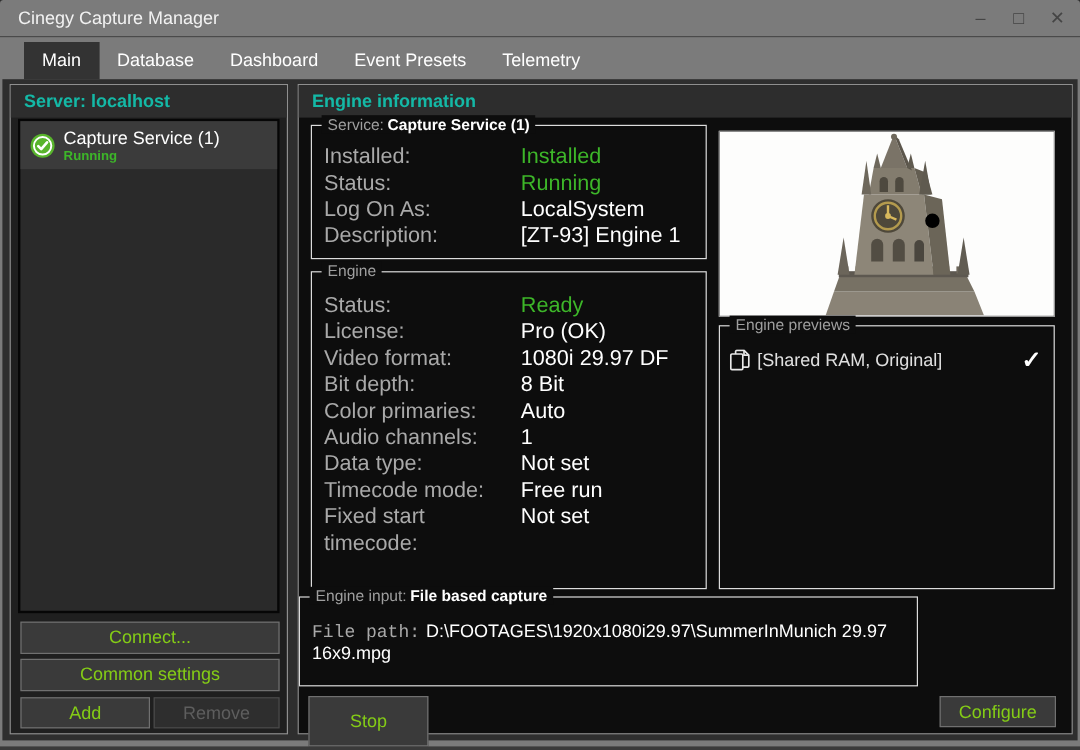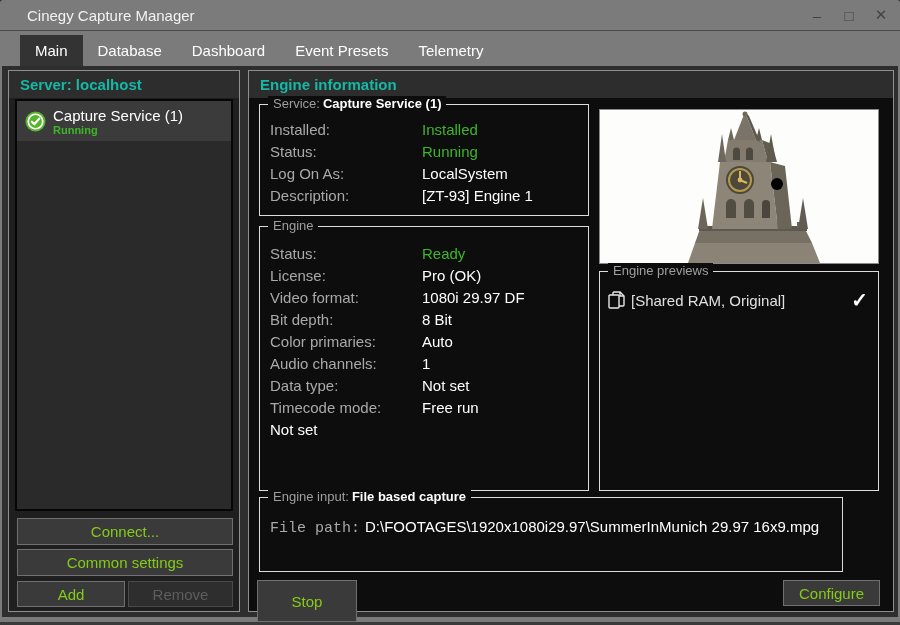--- a/index.html
+++ b/index.html
@@ -7,7 +7,7 @@
   .window { position:relative; width:900px; height:625px; background:#7b7b7b; border-radius:3px 3px 0 0; overflow:hidden; }
 
   
-  .titlebar { position:absolute; top:0; left:16px; right:0; height:30px; }
+  .titlebar { position:absolute; top:0; left:4px; right:0; height:30px; }
   .titlebar .title { position:absolute; left:11px; top:7px; font-size:15px; color:#f2f2f2; }
   .win-controls { position:absolute; right:8px; top:0; height:30px; display:flex; align-items:center; gap:10px; }
   .win-btn { width:22px; height:22px; display:flex; align-items:center; justify-content:center;

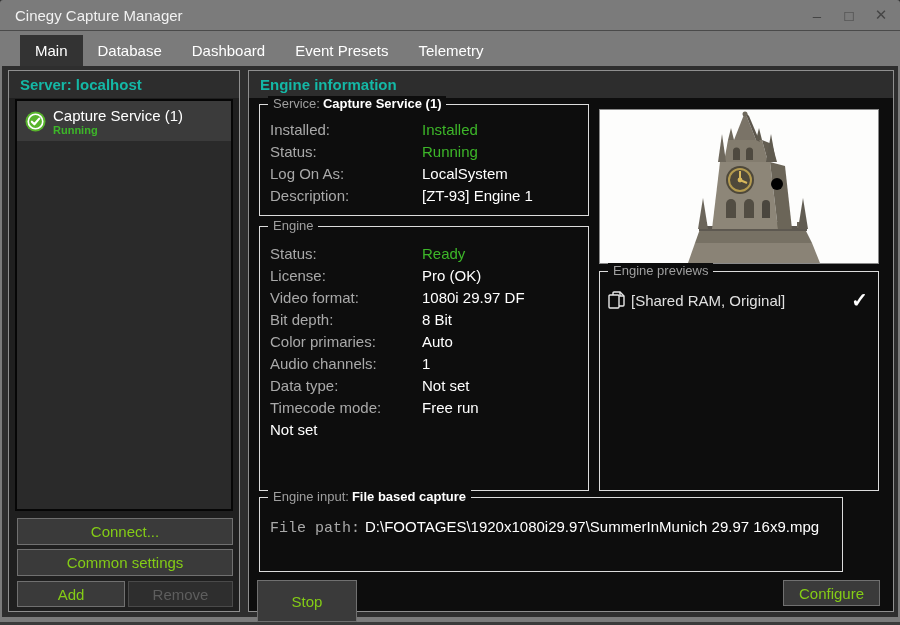--- a/index.html
+++ b/index.html
@@ -53,7 +53,7 @@
   .gb-previews{ left:350px; top:200px; width:280px; height:220px; padding:16px 0 0 8px; }
   .gb-input   { left:10px; top:426px; width:584px; height:75px; padding:20px 0 0 10px; }
 
-  .info-row { display:flex; font-size:15px; line-height:22px; }
+  .info-row { display:flex; font-size:18px; line-height:22px;gap:12px; }
   .info-label { width:152px; color:#a9a9a9; flex:0 0 152px; }
   .info-value { color:#ffffff; }
   .green { color:#3db629; }

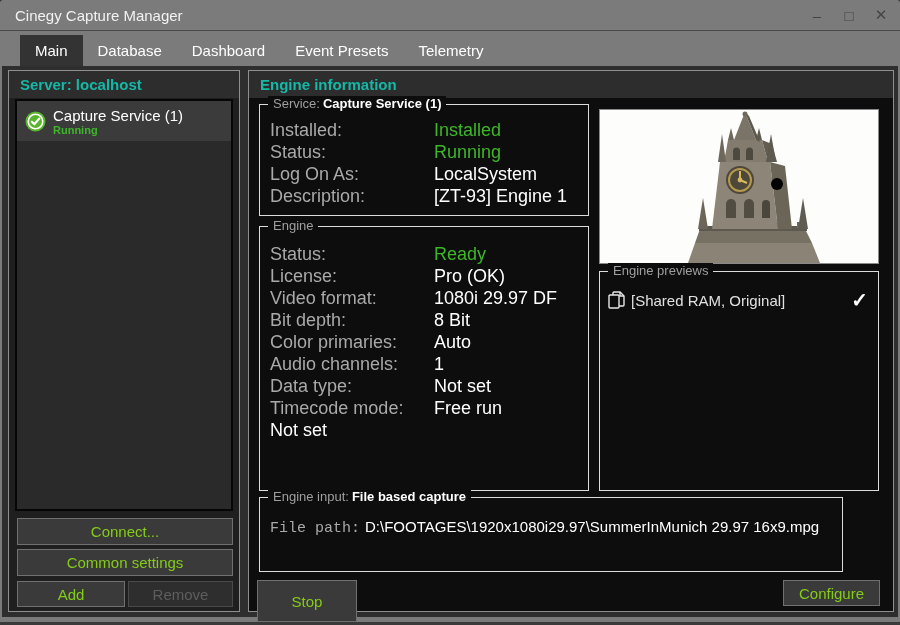--- a/index.html
+++ b/index.html
@@ -180,6 +180,7 @@
           <span class="info-value">Free run</span>
         </div>
         <div class="info-row">
+          <span class="info-label">Fixed start timecode:</span>
           <span class="info-value">Not set</span>
         </div>
       </div>

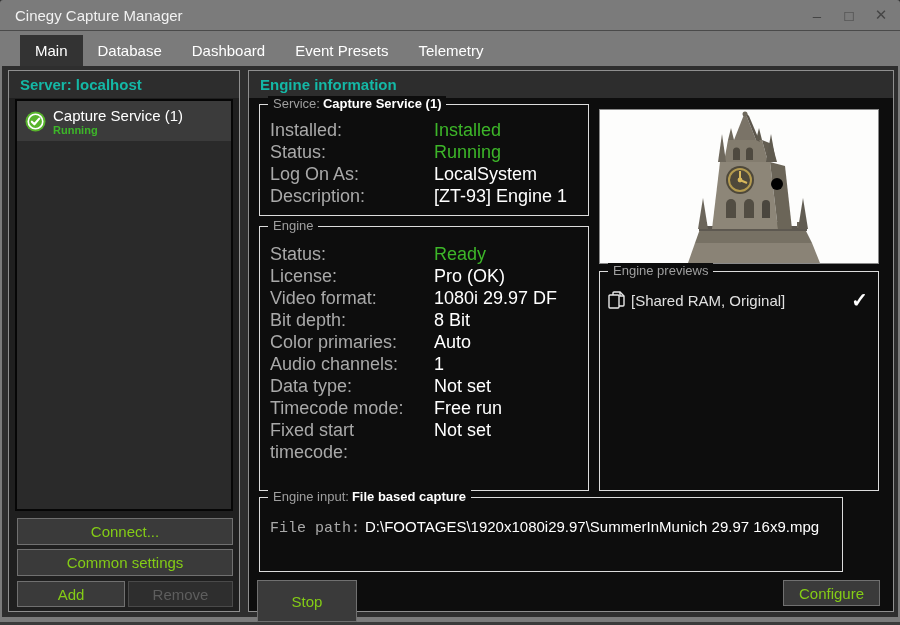--- a/index.html
+++ b/index.html
@@ -51,7 +51,7 @@
   .gb-service { left:10px; top:33px; width:330px; height:112px; padding:14px 0 0 10px; }
   .gb-engine  { left:10px; top:155px; width:330px; height:265px; padding:16px 0 0 10px; }
   .gb-previews{ left:350px; top:200px; width:280px; height:220px; padding:16px 0 0 8px; }
-  .gb-input   { left:10px; top:426px; width:584px; height:75px; padding:20px 0 0 10px; }
+  .gb-input   { left:0; top:426px; width:516px; height:75px; padding:20px 0 0 10px; }
 
   .info-row { display:flex; font-size:18px; line-height:22px;gap:12px; }
   .info-label { width:152px; color:#a9a9a9; flex:0 0 152px; }

